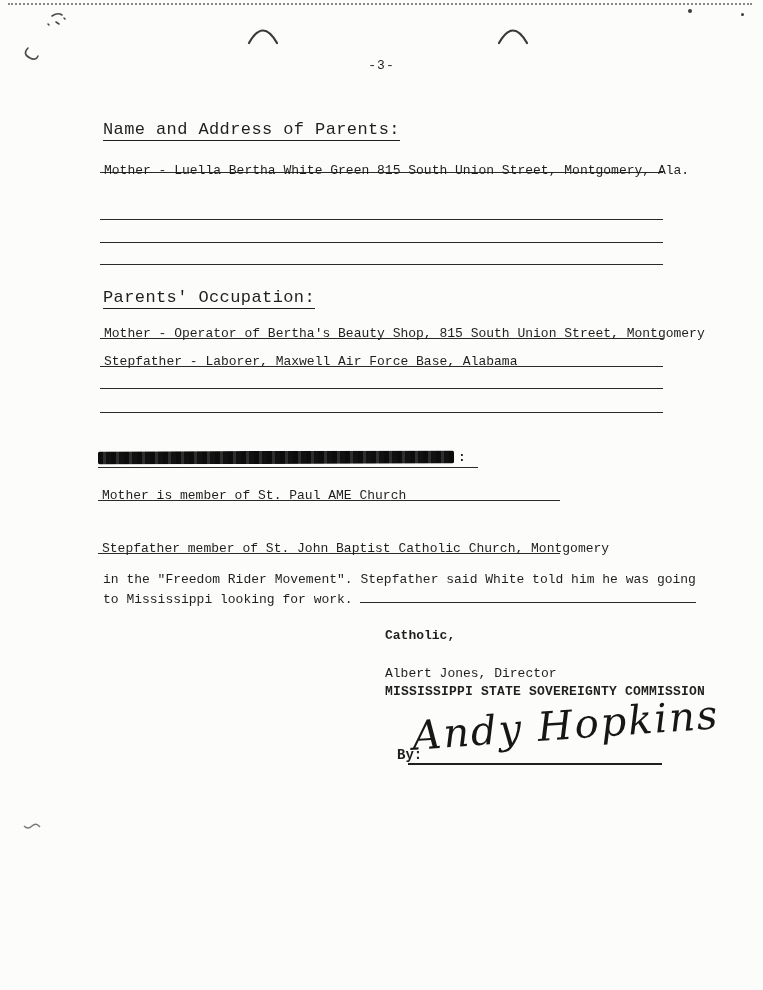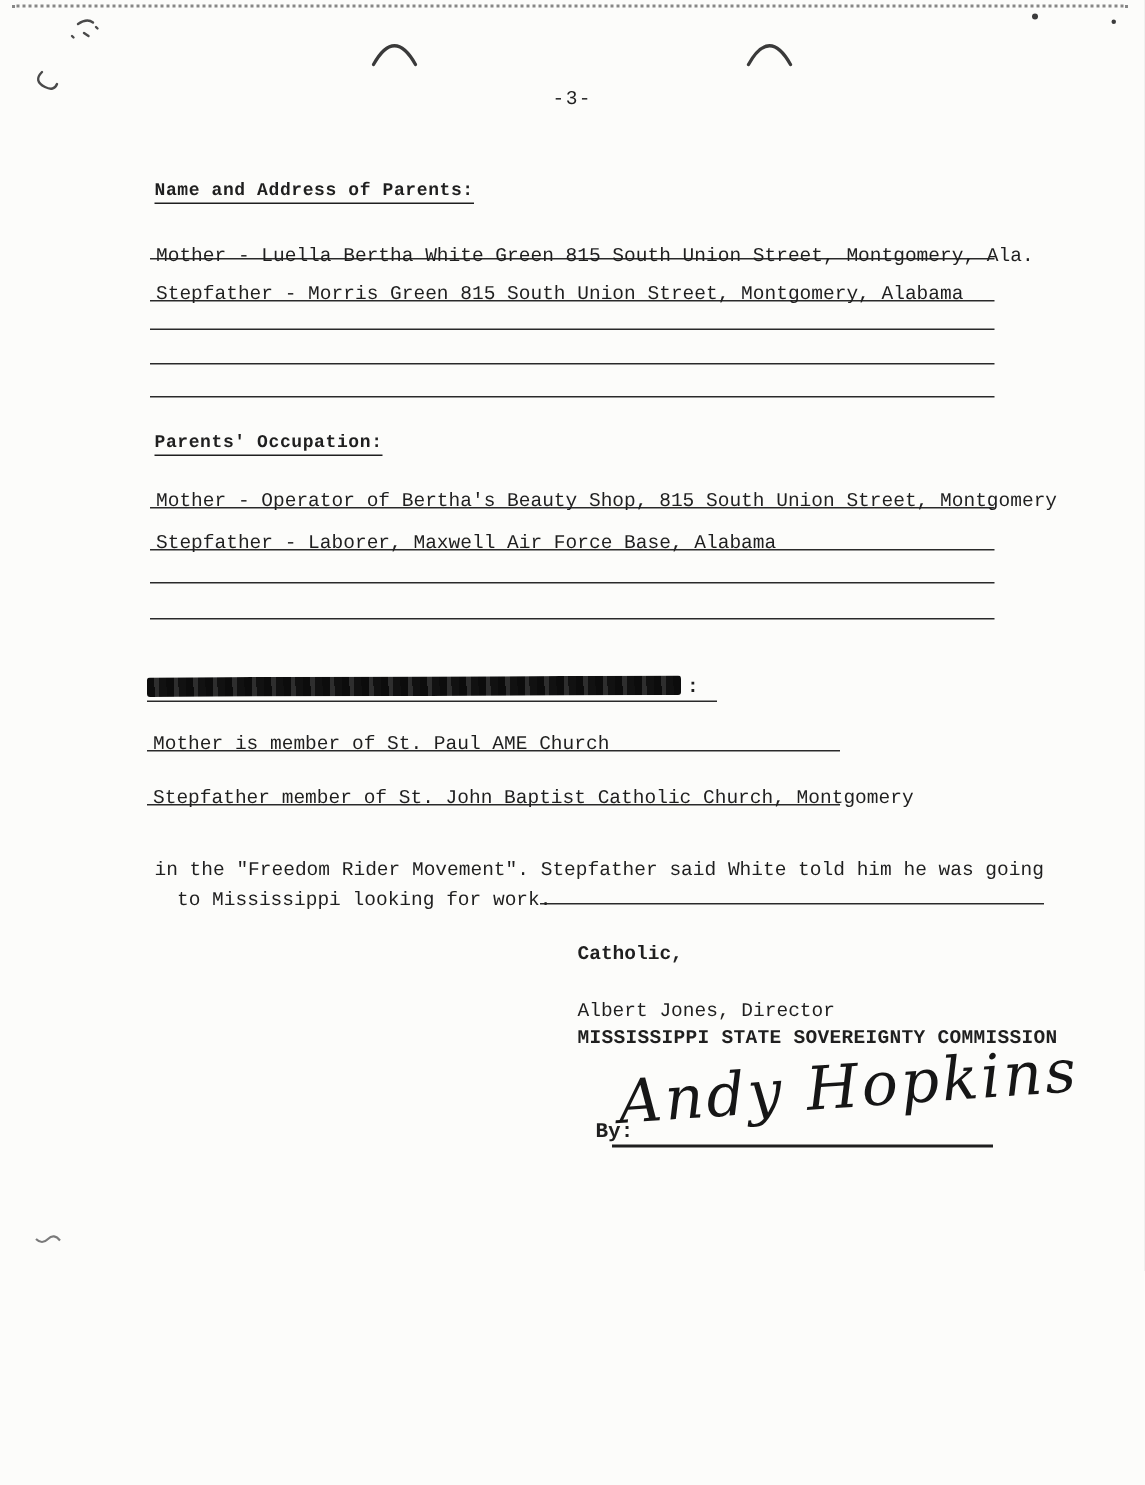--- a/index.html
+++ b/index.html
@@ -28,7 +28,7 @@
 
   .page-number{position:absolute;top:58px;left:0;width:100%;text-align:center;font-size:13px;letter-spacing:1px;}
 
-  .heading{position:absolute;left:103px;font-size:12px;font-weight:bold;letter-spacing:.4px;white-space:nowrap;}
+  .heading{position:absolute;left:103px;font-size:17px;font-weight:normal;letter-spacing:.4px;white-space:nowrap;}
   .heading .hu{border-bottom:1.6px solid #1f1f1f;padding-bottom:1px;display:inline-block;}
   .h-parents{top:120px;}
   .h-occupation{top:288px;}

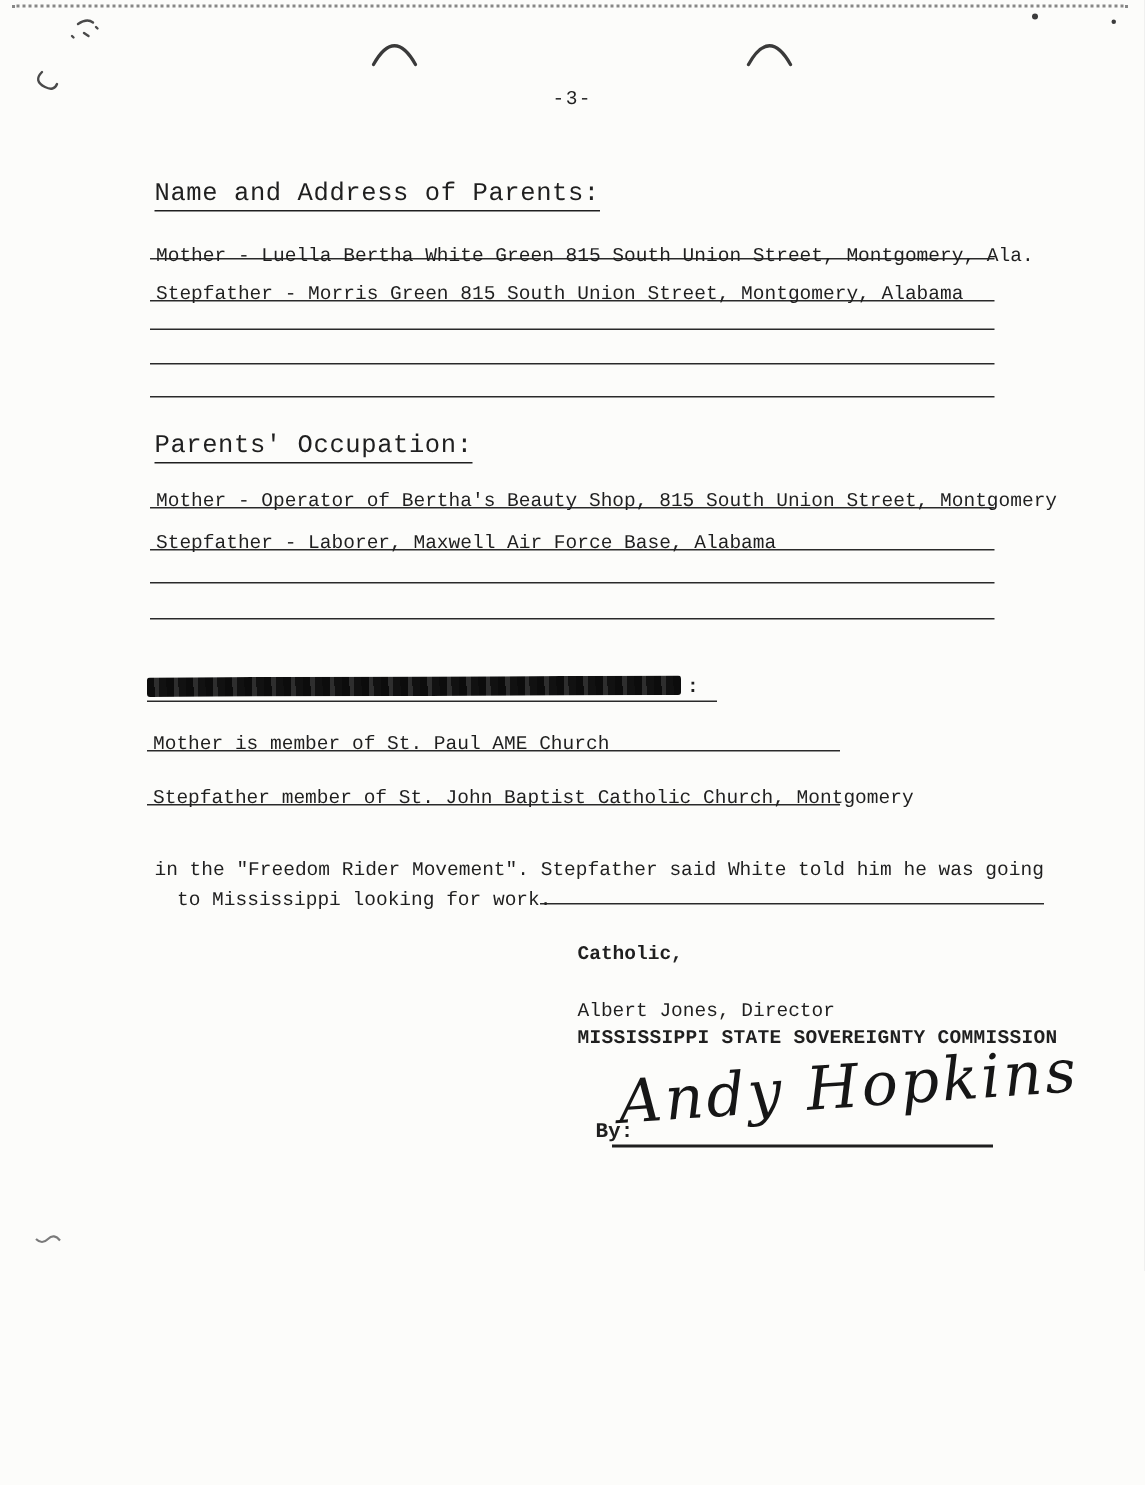--- a/index.html
+++ b/index.html
@@ -100,9 +100,6 @@
   <div class="row" style="top:150px">
     <span class="rt strike">Mother - Luella Bertha White Green  815 South Union Street, Montgomery, Ala.</span>
   </div>
-  <div class="row" style="top:178px">
-    <span class="rt">Stepfather - Morris Green 815 South Union Street, Montgomery, Alabama</span>
-  </div>
   <div class="row" style="top:197px"></div>
   <div class="row" style="top:220px"></div>
   <div class="row" style="top:242px"></div>

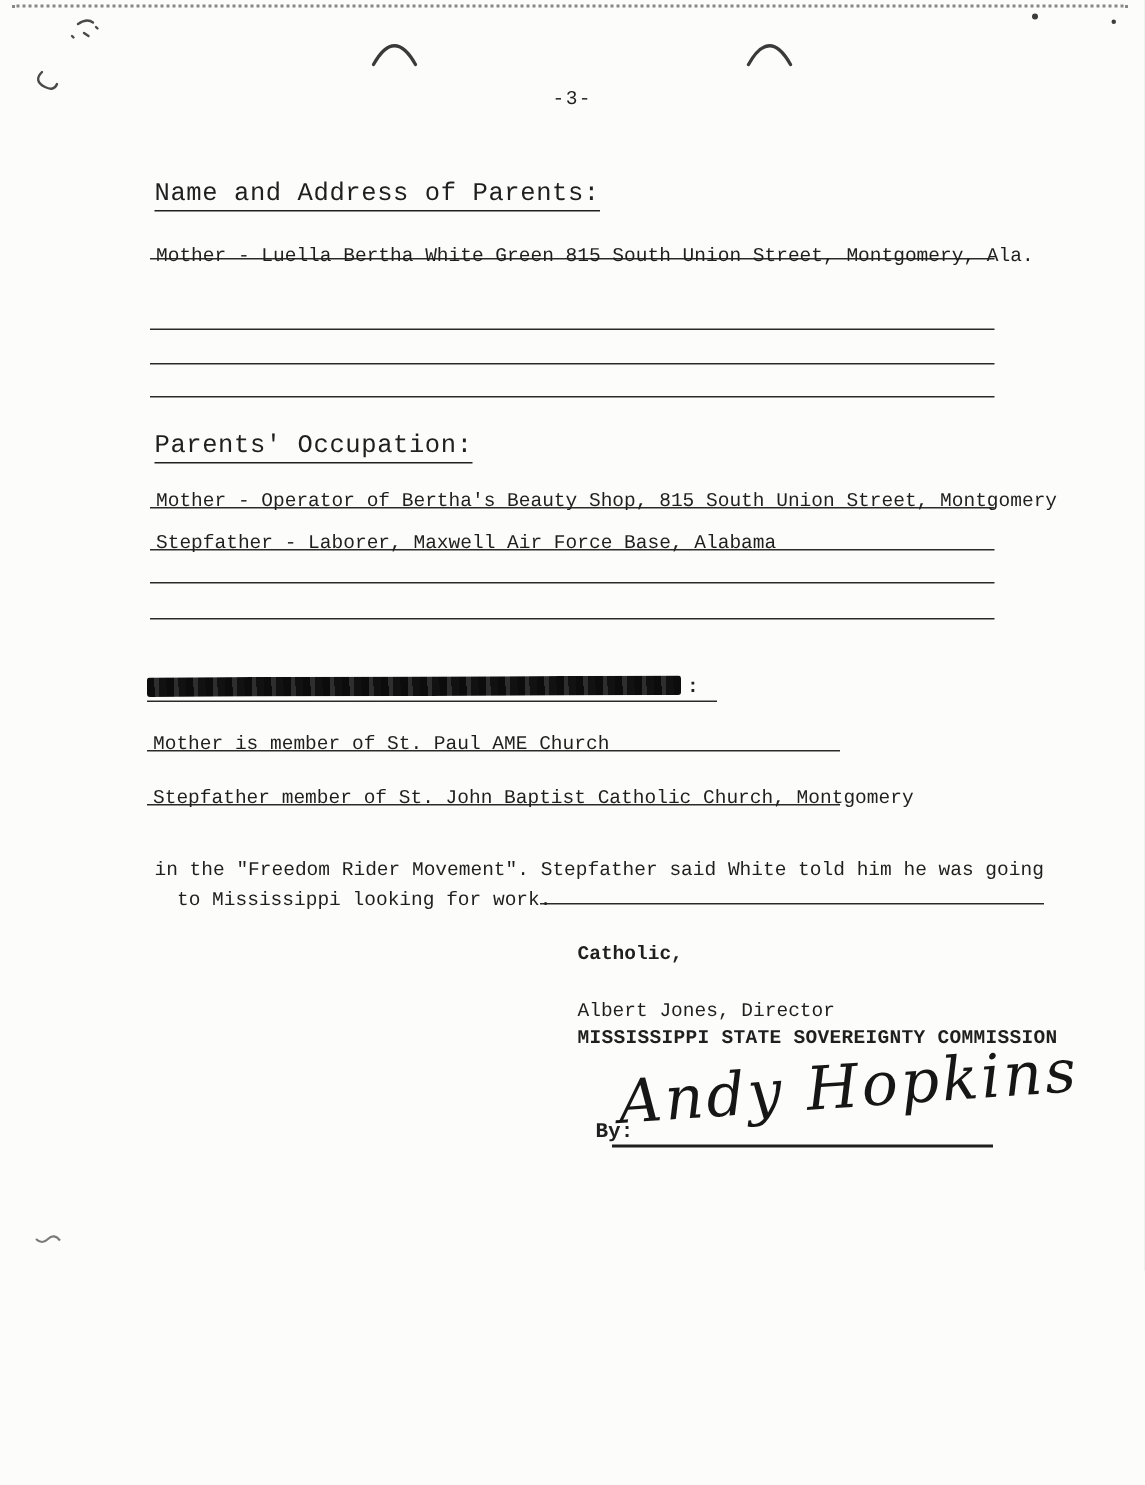--- a/index.html
+++ b/index.html
@@ -50,7 +50,7 @@
   .crow{position:absolute;left:98px;height:22px;border-bottom:1.4px solid #2a2a2a;}
   .crow .rt{position:absolute;left:4px;bottom:-3px;font-size:13px;white-space:nowrap;}
   .c1{top:478px;width:462px;}
-  .c2{top:514px;width:462px;}
+  .c2{top:531px;width:462px;}
   .c3{top:536px;width:565px;}
   .c4{position:absolute;left:103px;top:572px;font-size:13px;white-space:nowrap;}
   .c4 .ul{border-bottom:1.4px solid #2a2a2a;padding-bottom:15px;}

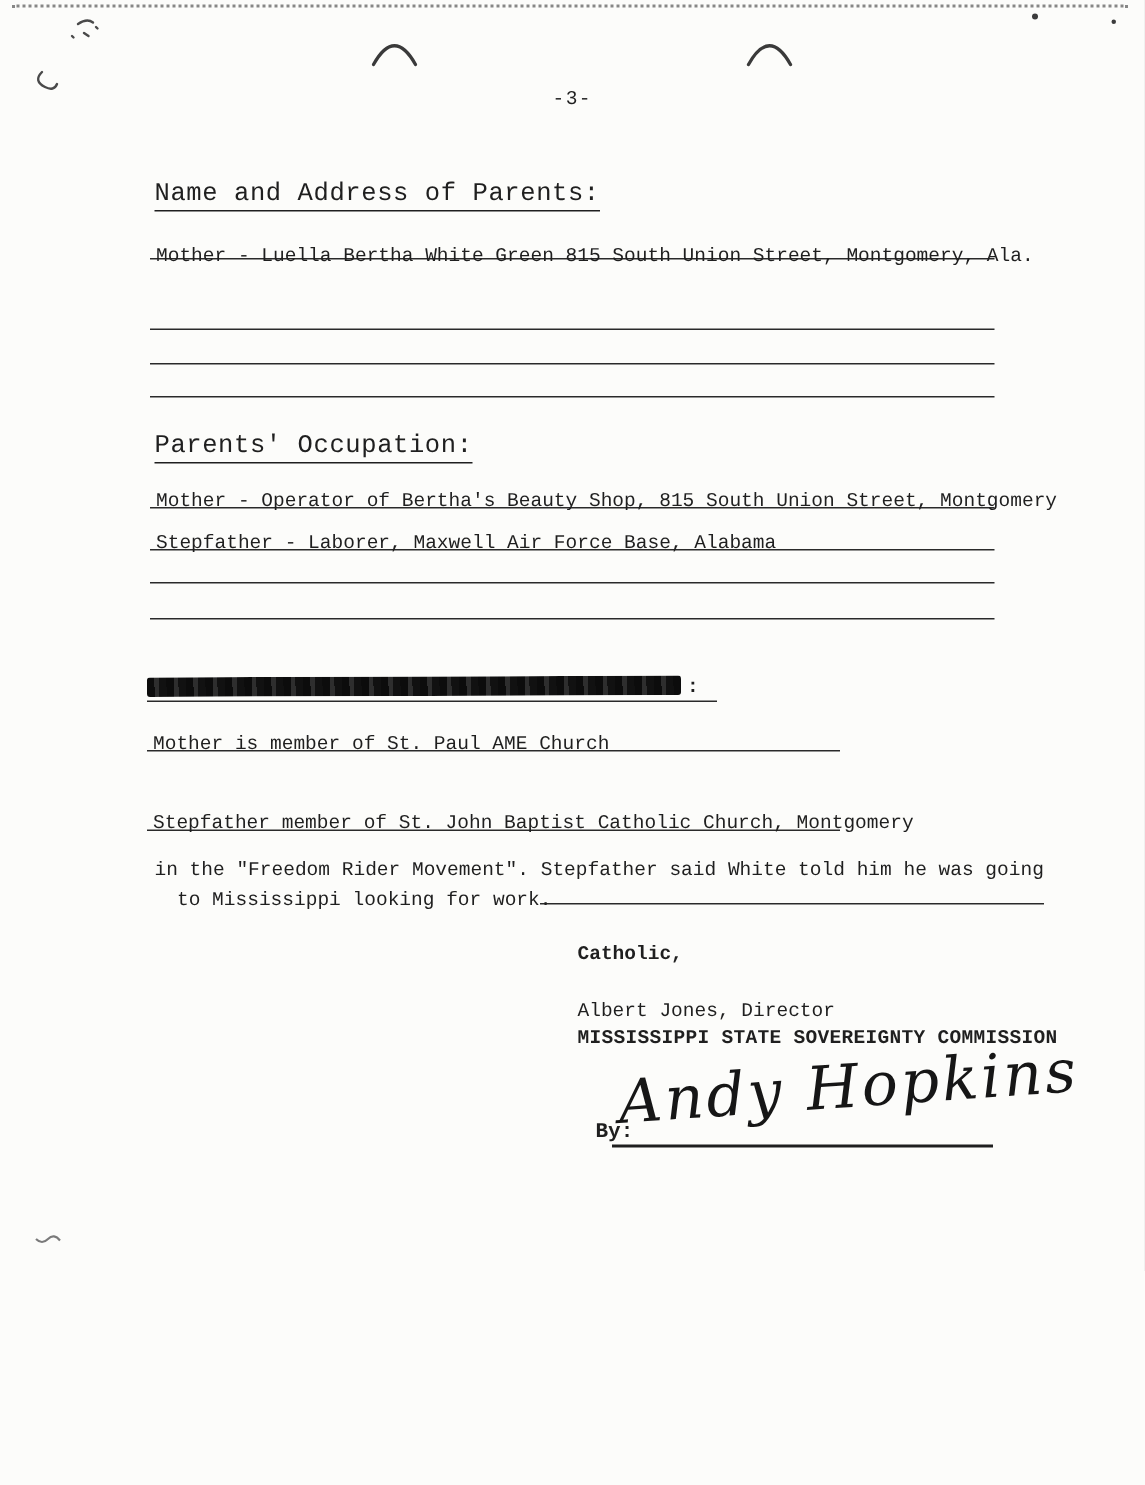--- a/index.html
+++ b/index.html
@@ -54,7 +54,7 @@
   .c3{top:536px;width:565px;}
   .c4{position:absolute;left:103px;top:572px;font-size:13px;white-space:nowrap;}
   .c4 .ul{border-bottom:1.4px solid #2a2a2a;padding-bottom:15px;}
-  .c5{position:absolute;left:118px;top:592px;font-size:13px;white-space:nowrap;}
+  .c5{position:absolute;left:103px;top:592px;font-size:13px;white-space:nowrap;}
 
   .closing{font-size:13px;white-space:nowrap;}
   .salutation{position:absolute;left:385px;top:628px;font-weight:bold;}

